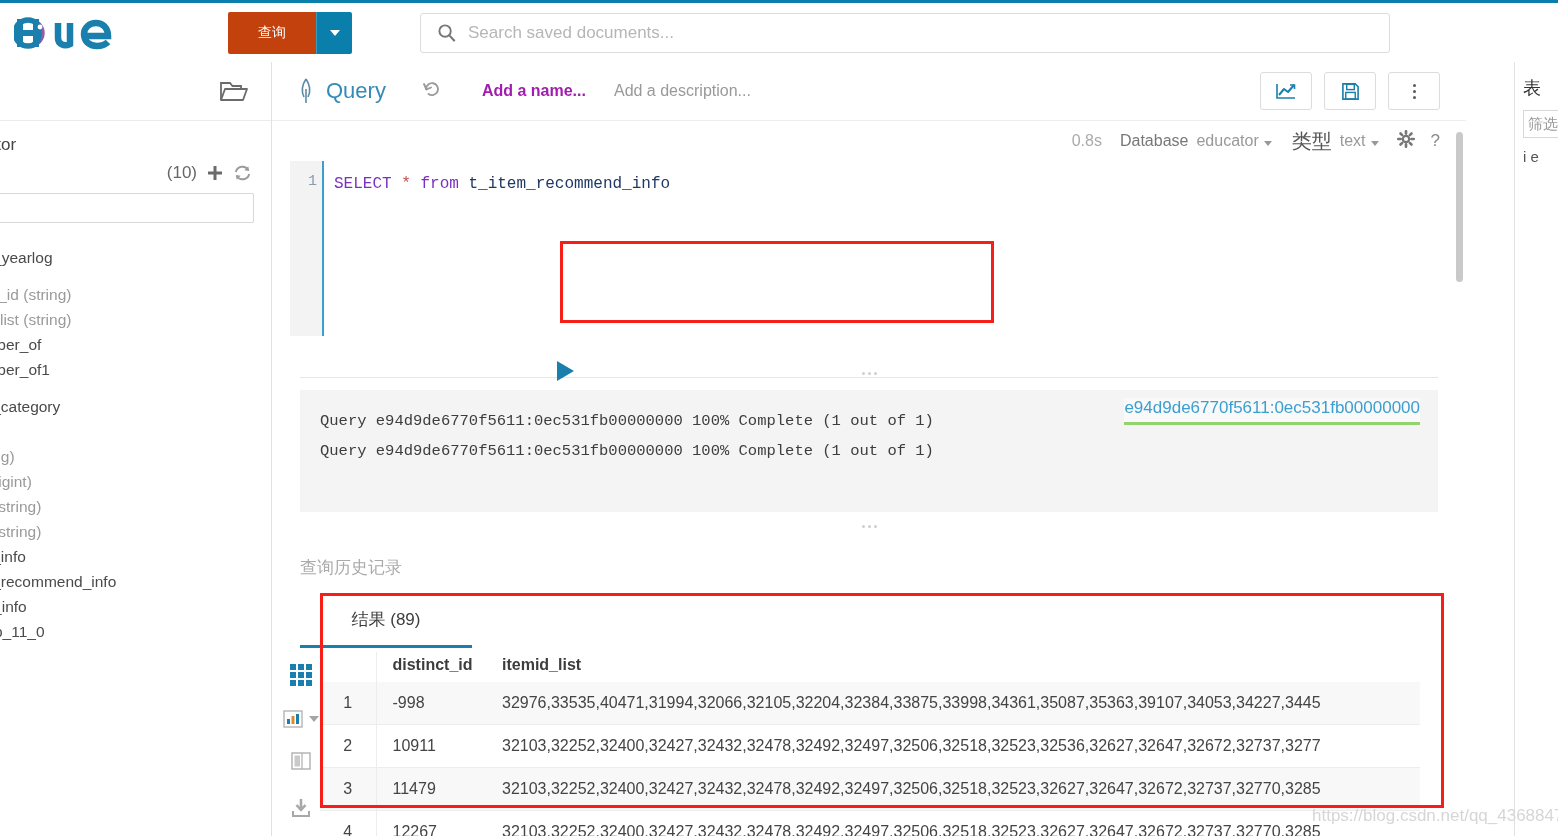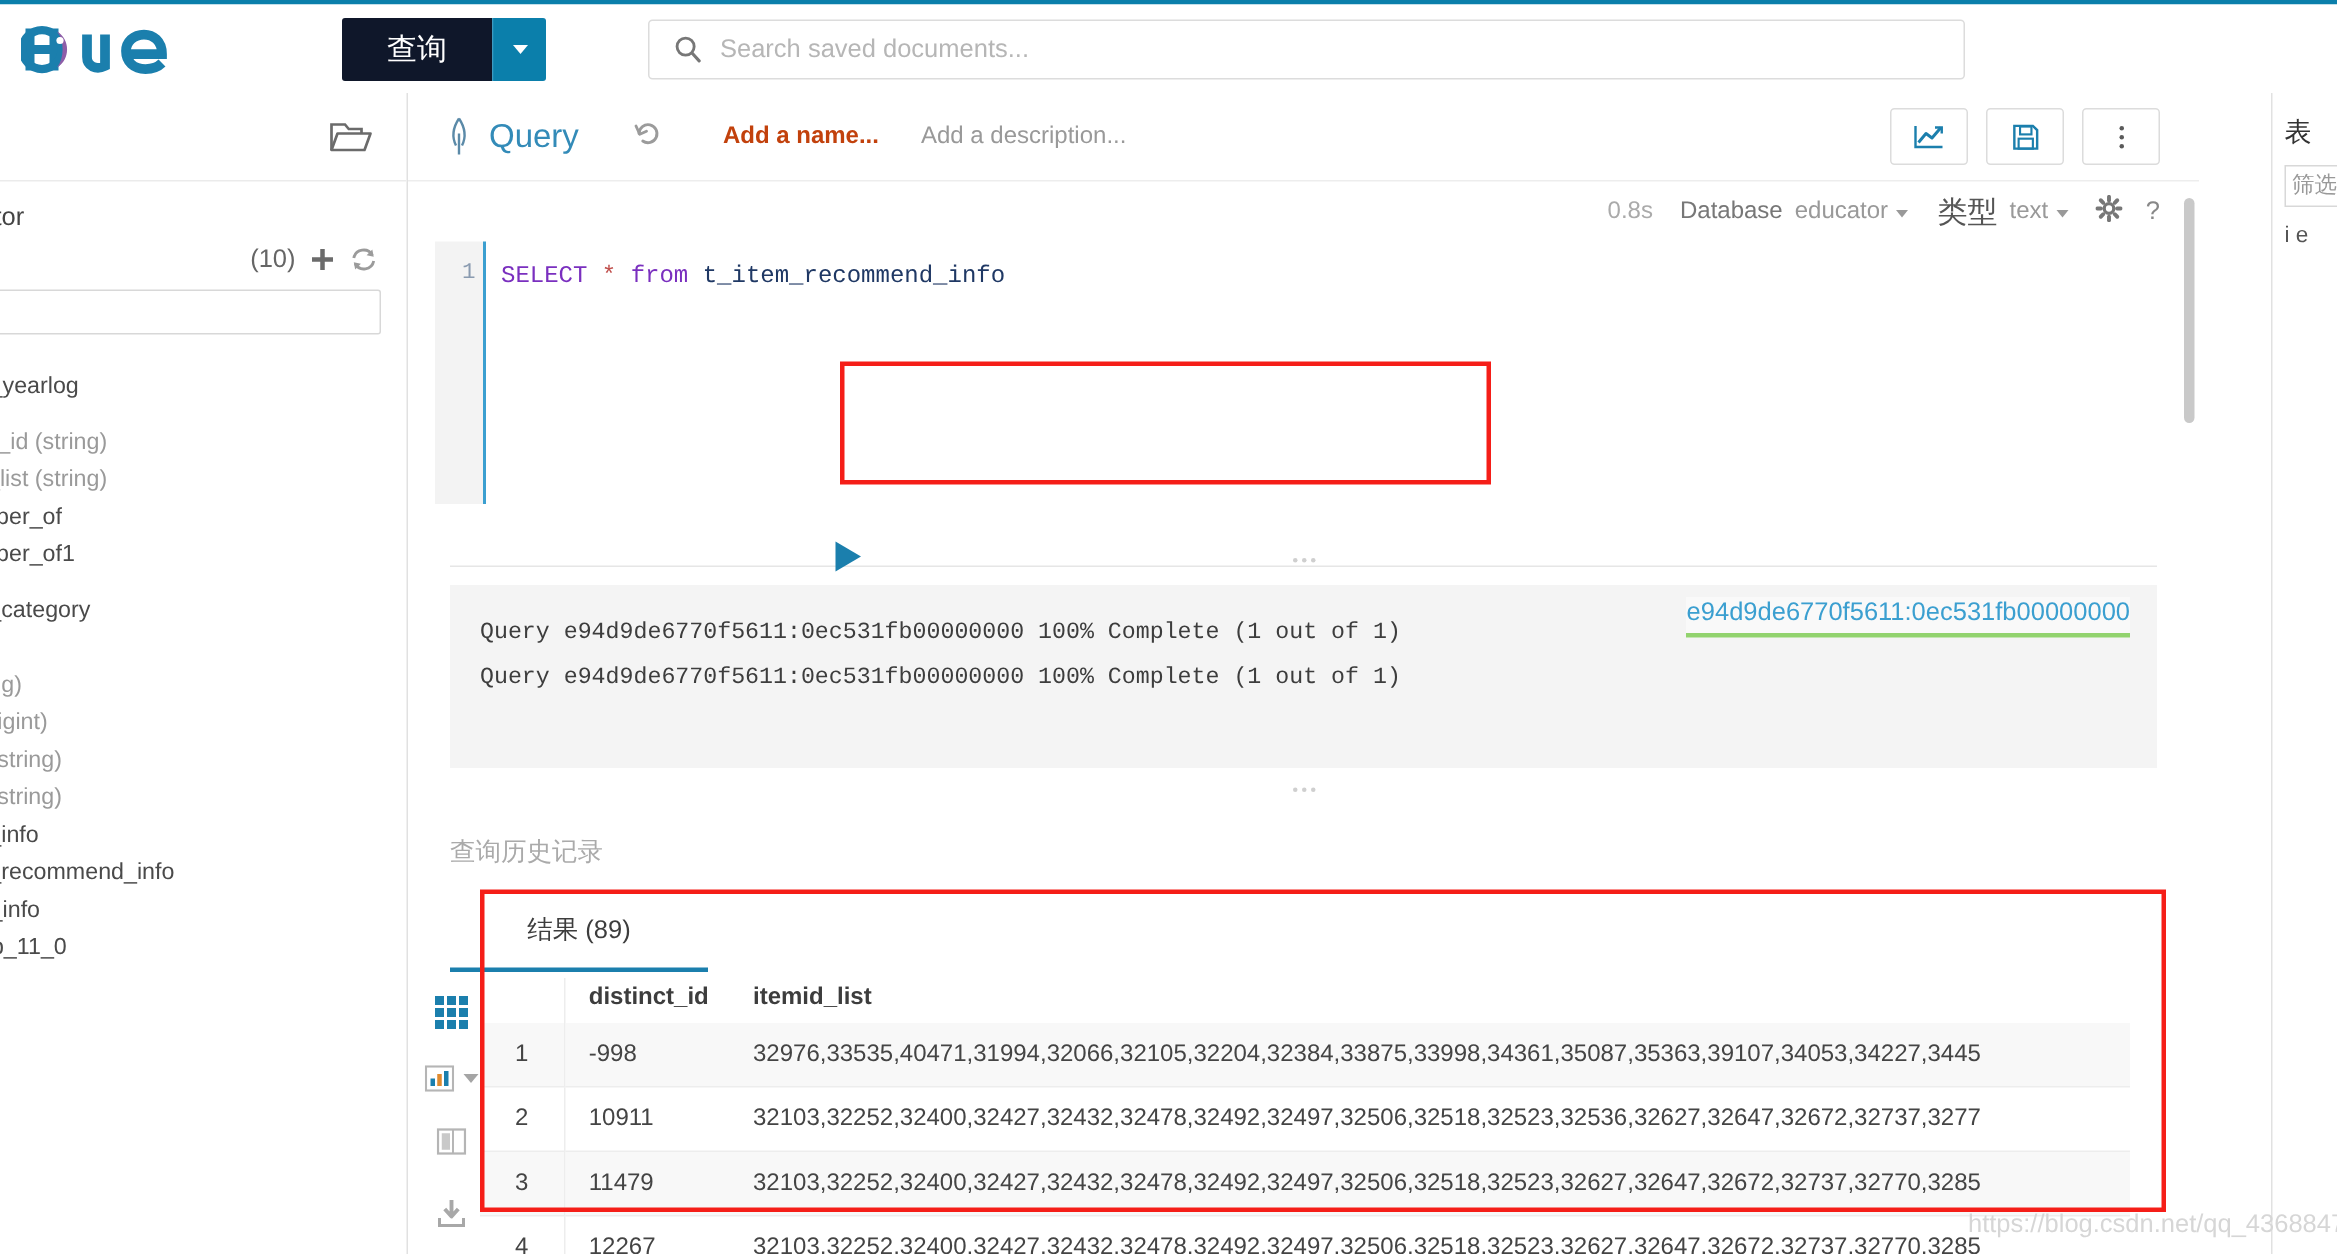--- a/index.html
+++ b/index.html
@@ -31,8 +31,8 @@
 
   .query-btn-group { display: flex; align-items: stretch; height: 42px; margin-left: 28px; }
   .query-btn {
-    background: #0f172a; color: #fff; border: none;
-    font-size: 20px; padding: 0 30px; cursor: pointer;
+    background: #c2410c; color: #fff; border: none;
+    font-size: 14px; padding: 0 30px; cursor: pointer;
     display: flex; align-items: center; justify-content: center;
     border-radius: 2px 0 0 2px;
     font-family: "Liberation Sans", sans-serif;

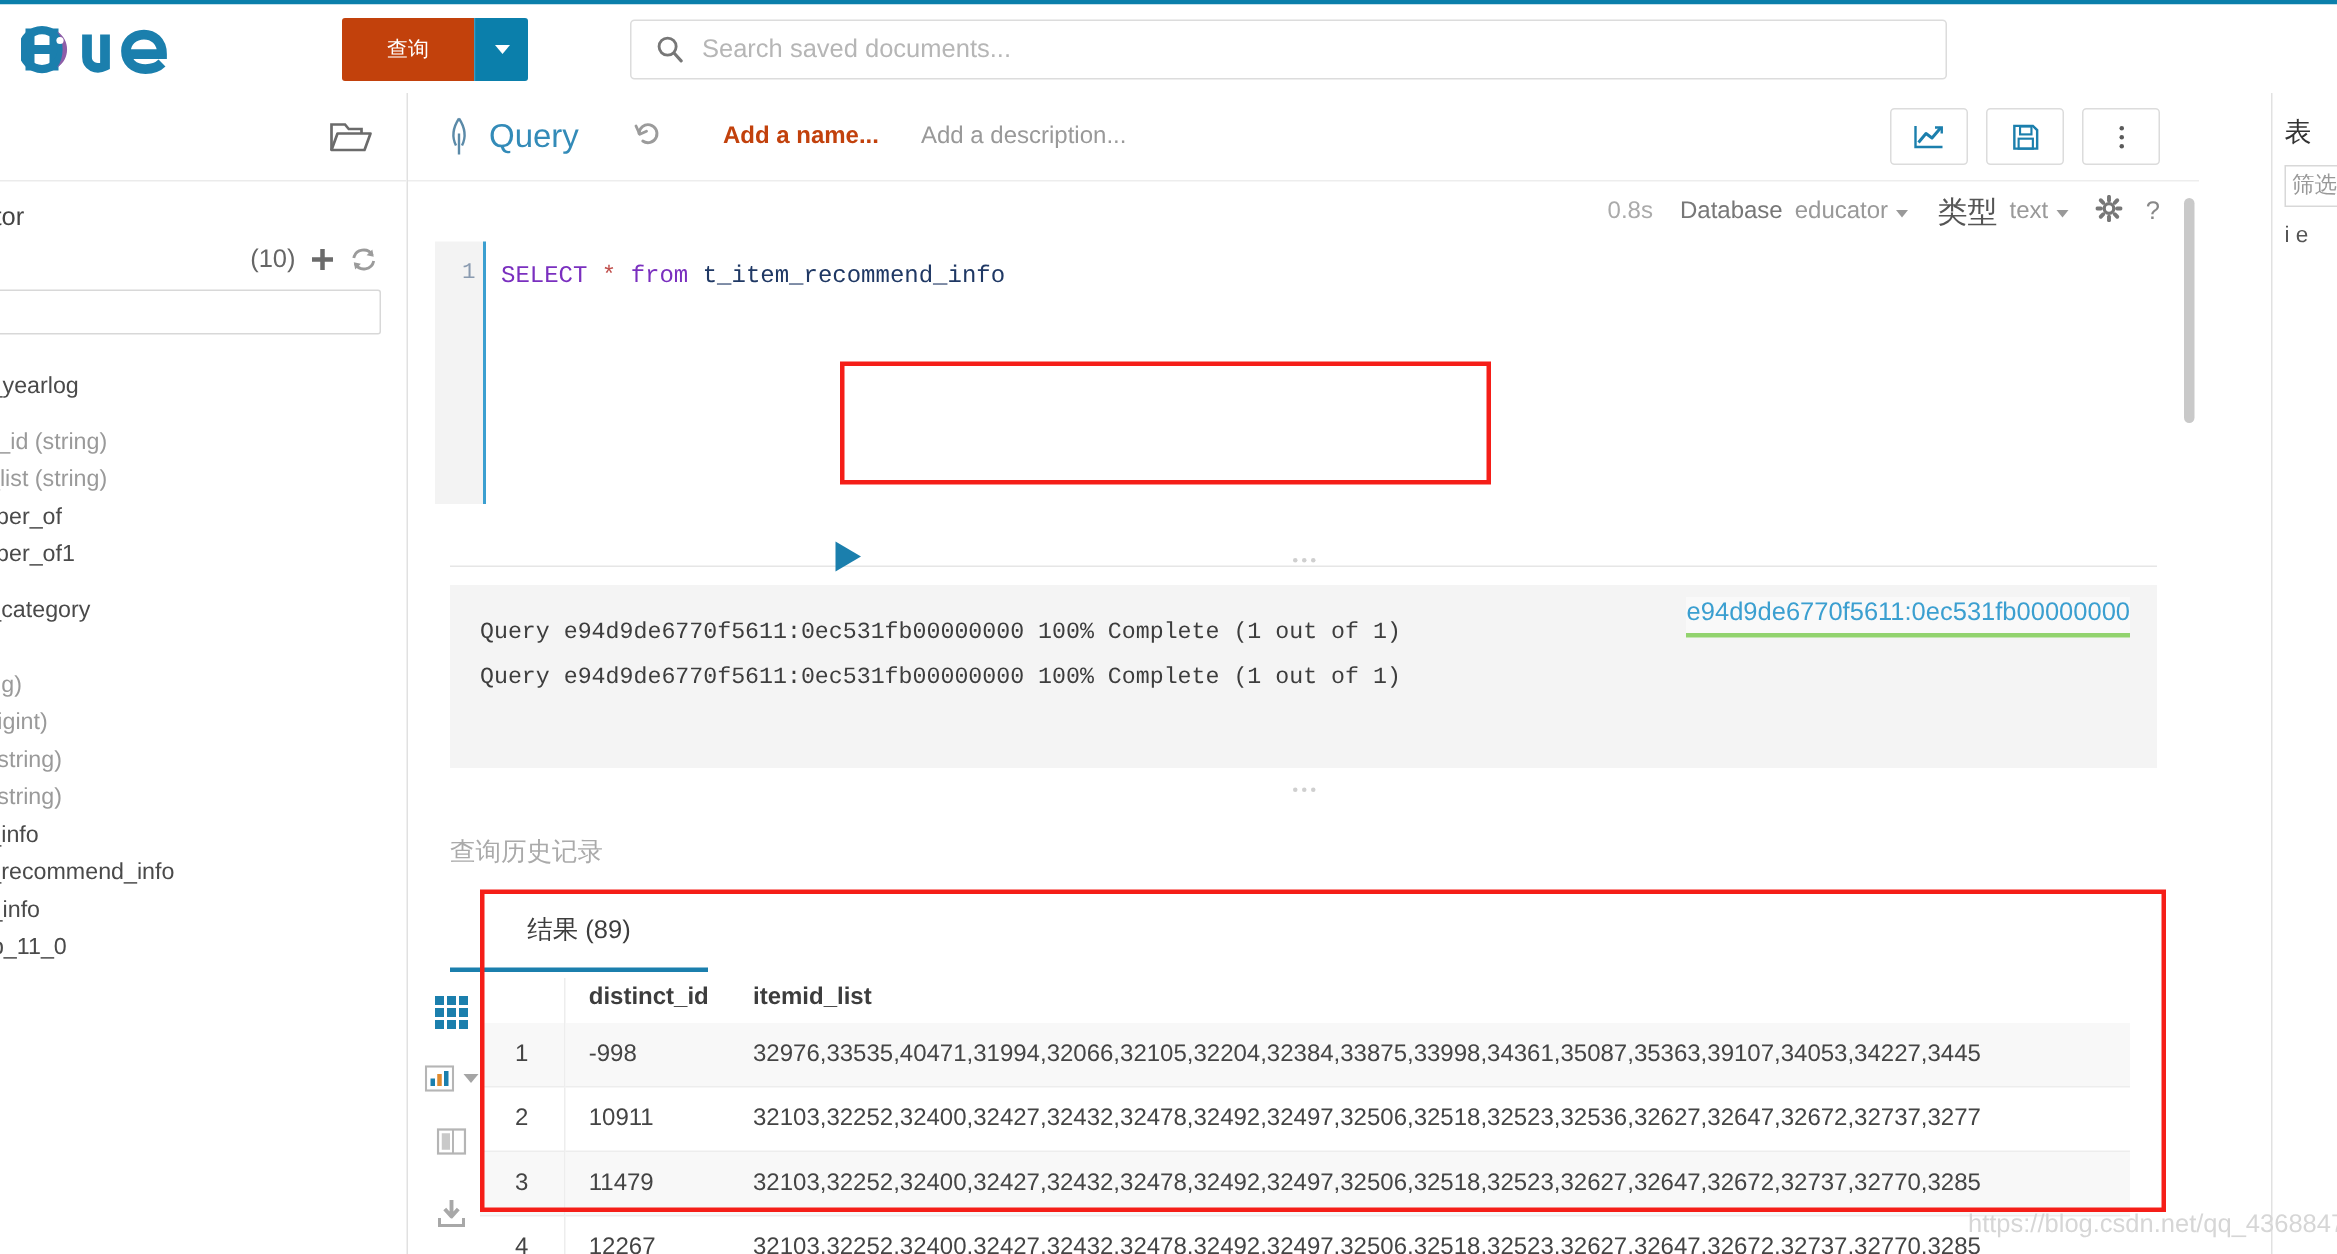--- a/index.html
+++ b/index.html
@@ -48,7 +48,7 @@
   }
 
   .search-wrap {
-    margin-left: 68px; width: 878px; height: 40px;
+    margin-left: 68px; width: 970px; height: 40px;
     border: 1px solid #dcdcdc; border-radius: 3px; background: #fff;
     display: flex; align-items: center; padding: 0 12px;
   }

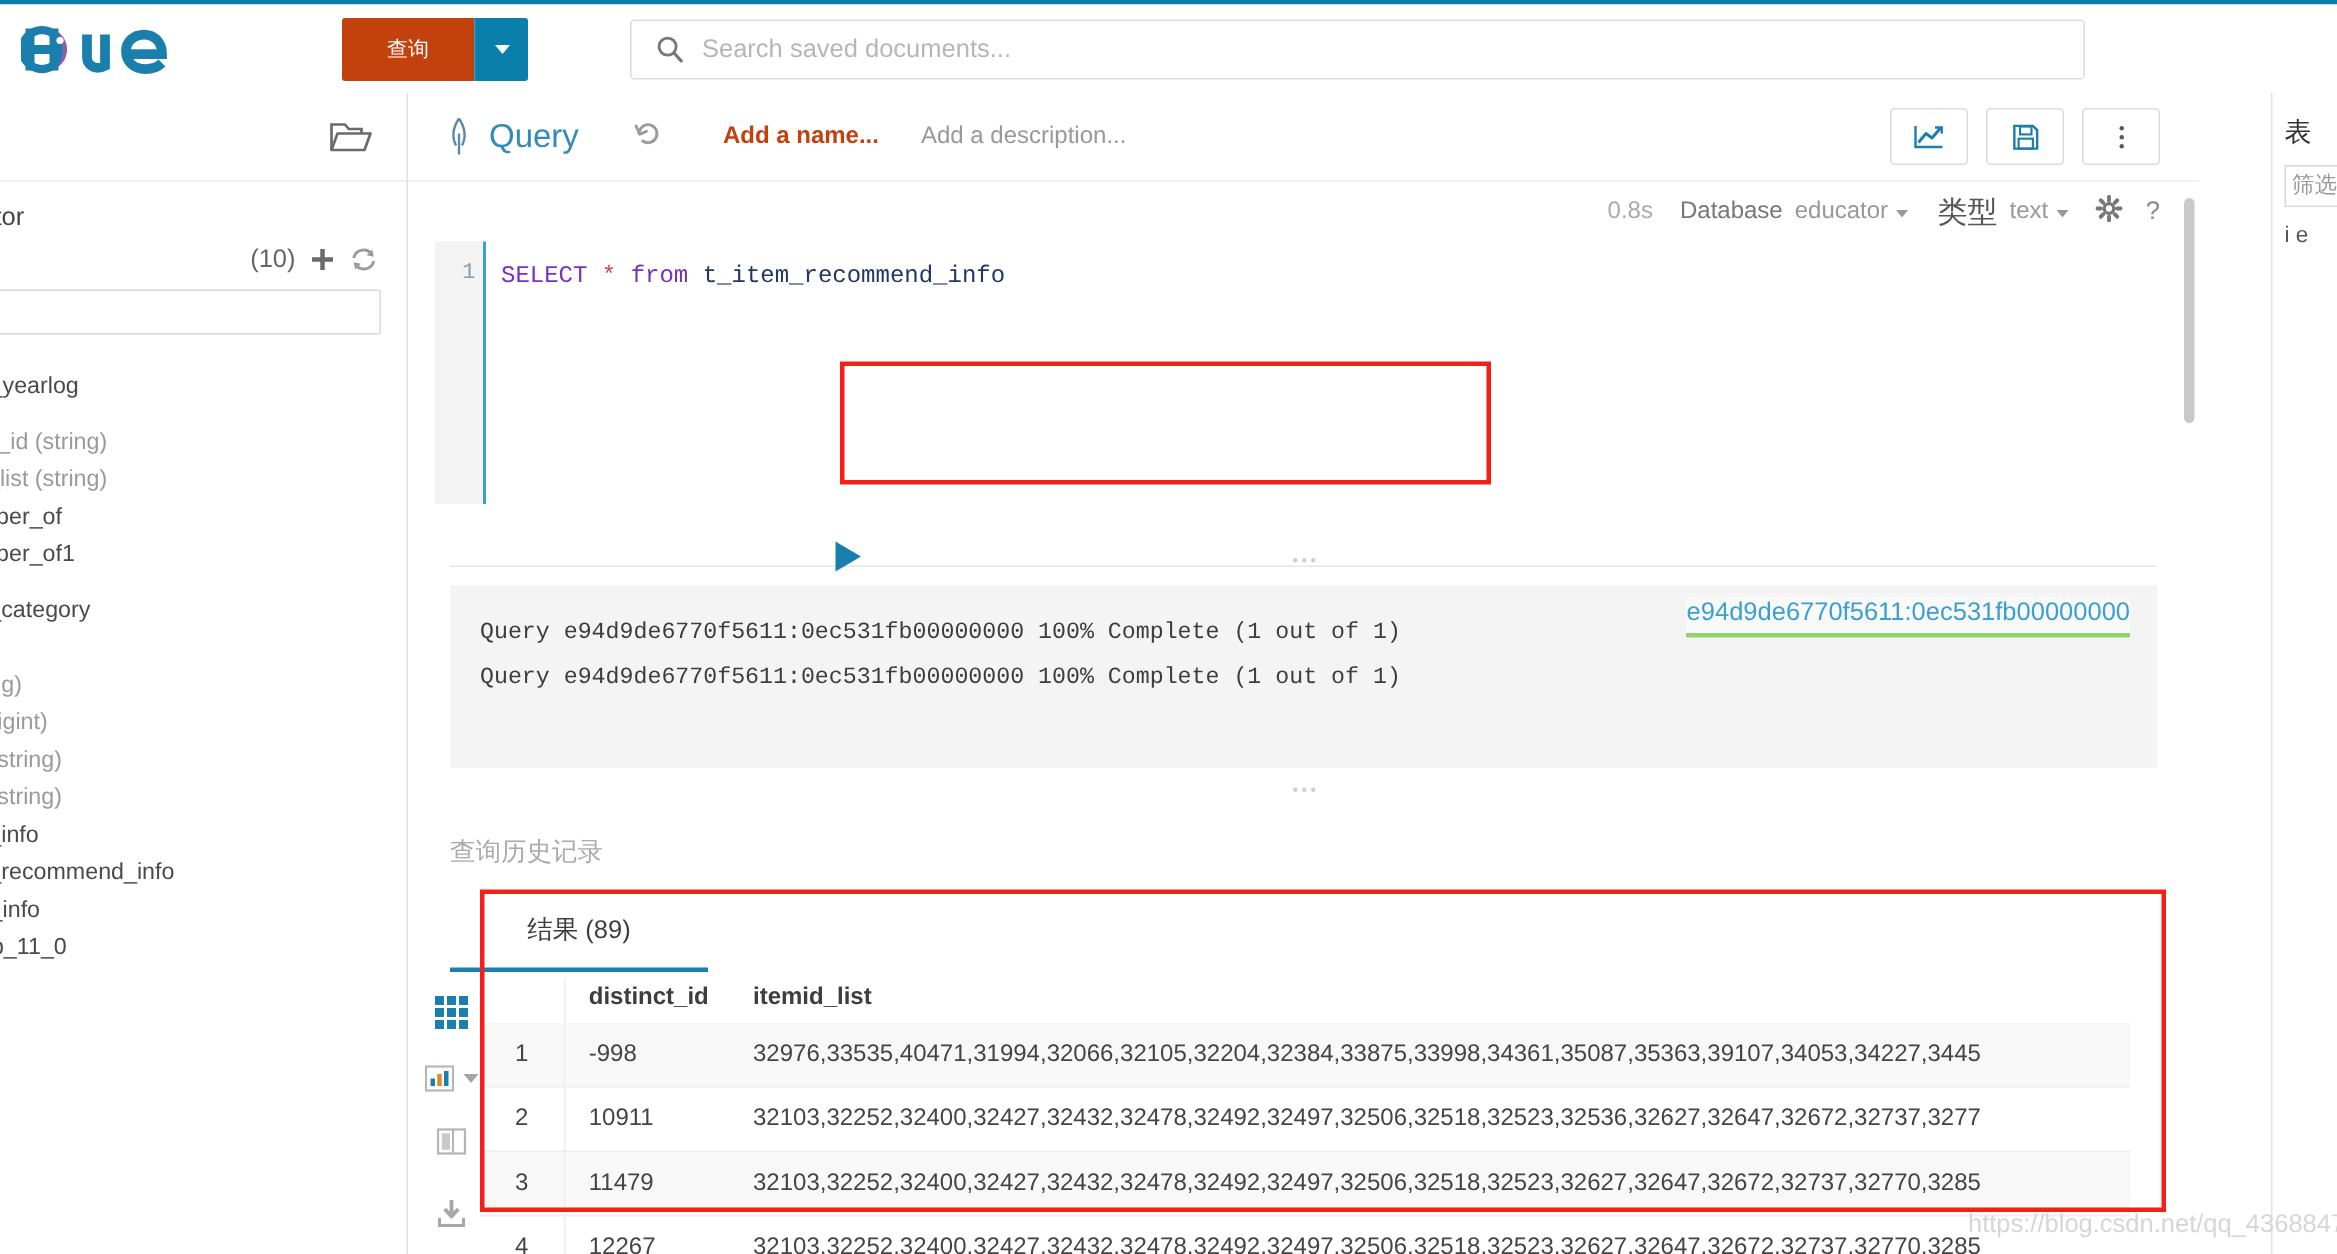--- a/index.html
+++ b/index.html
@@ -102,7 +102,7 @@
   .impala-name { font-size: 22px; color: #338bb8; margin-right: 36px; }
   .history-icon { margin-right: 40px; cursor: pointer; }
   .add-name {
-    font-size: 16px; color: #c2410c; font-weight: bold; margin-right: 28px; cursor: pointer;
+    font-size: 16px; color: #a21caf; font-weight: bold; margin-right: 28px; cursor: pointer;
   }
   .add-desc { font-size: 16px; color: #999; cursor: pointer; }
   .hdr-spacer { flex: 1; }

